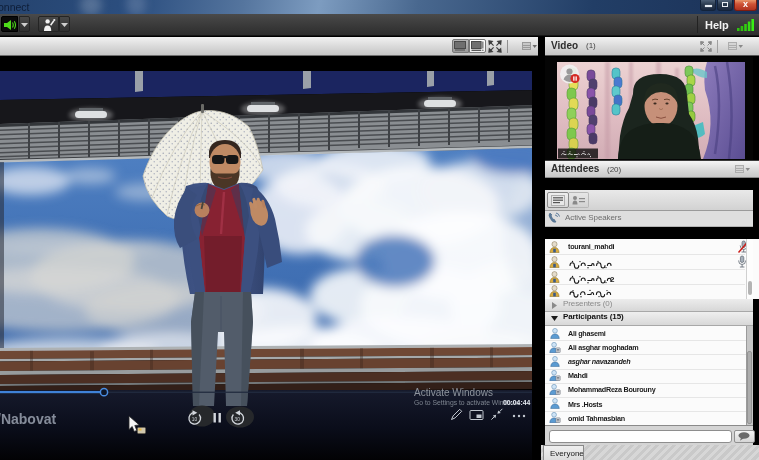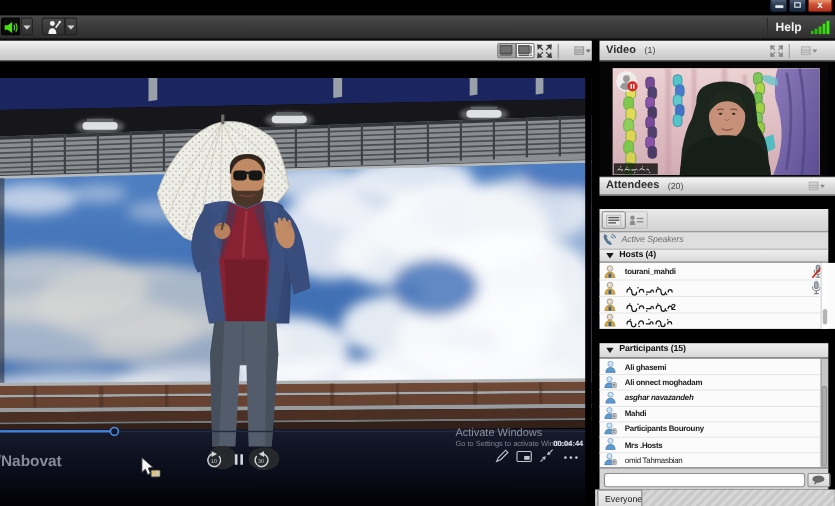--- a/index.html
+++ b/index.html
@@ -6,6 +6,11 @@
 </style></head><body>
 <div class="abs" style="left:0;top:0;width:759px;height:460px;background:#000">
 
+<div class="abs" style="left:0;top:0;width:759px;height:14px;background:linear-gradient(100deg,#25436e 0%,#2c4f80 18%,#55759e 32%,#7d9cc0 42%,#49688f 55%,#223e66 78%,#1b3258 100%);overflow:hidden">
+ <div class="abs" style="left:80px;top:-6px;width:22px;height:22px;border-radius:50%;background:rgba(235,240,248,.22);filter:blur(4px)"></div>
+ <div class="abs" style="left:126px;top:-8px;width:20px;height:24px;border-radius:50%;background:rgba(235,240,248,.18);filter:blur(4px)"></div>
+ <div class="abs" style="left:-2px;top:1px;font-size:10.5px;color:#0e1e38;font-weight:400">onnect</div>
+</div>
 
 <div class="abs" style="left:700px;top:0;width:16px;height:11px;background:linear-gradient(#4e6177,#2a3a4e 45%,#1b2940);border:1px solid #13233a;border-top:none;border-radius:0 0 3px 3px">
  <div class="abs" style="left:4px;top:5px;width:7px;height:2px;background:#e8eef4;box-shadow:0 0 1px #fff"></div>

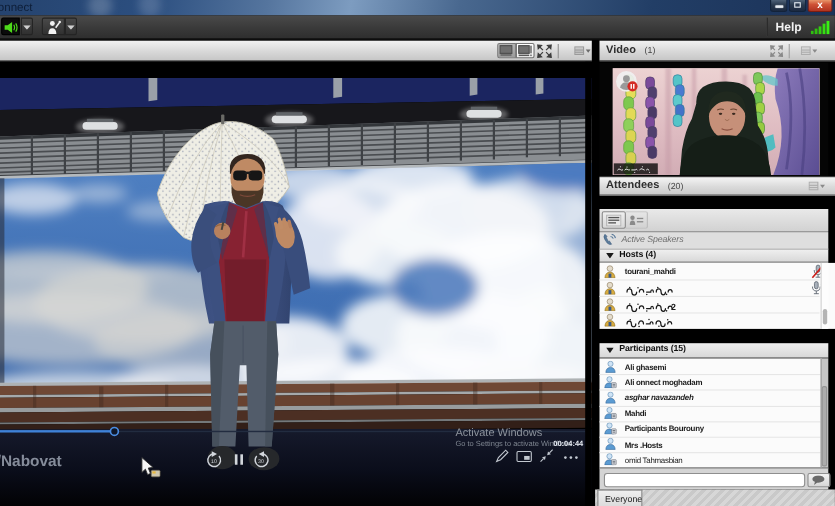--- a/index.html
+++ b/index.html
@@ -505,7 +505,7 @@
   <path d="M2,1 q-2,2 0,5 l2,3 q2,2 4,1 l-2,-3 l-1,0.5 l-2,-4 l1,-0.5 z" fill="#5b7b9b" stroke="#3a5a7a" stroke-width="0.5"></path>
   <path d="M7,3 q2,0 2.5,2 M8,1 q3,0.5 3.5,3.5" stroke="#5b7b9b" stroke-width="1" fill="none"></path>
  </svg>
- <div class="abs" style="left:20px;top:2px;font-size:8px;font-style:italic;letter-spacing:-0.1px;color:#6e6e6e">Active Speakers</div>
+ <div class="abs" style="left:20px;top:2px;font-size:8px;letter-spacing:-0.1px;color:#6e6e6e">Active Speakers</div>
 </div>
 <div class="abs" style="left:545px;top:227px;width:208px;height:12px;background:linear-gradient(#efefef,#d8d8d8);border-bottom:1px solid #a8a8a8">
  <svg width="7" height="5" style="position:absolute;left:6px;top:3px" viewBox="0 0 7 5">

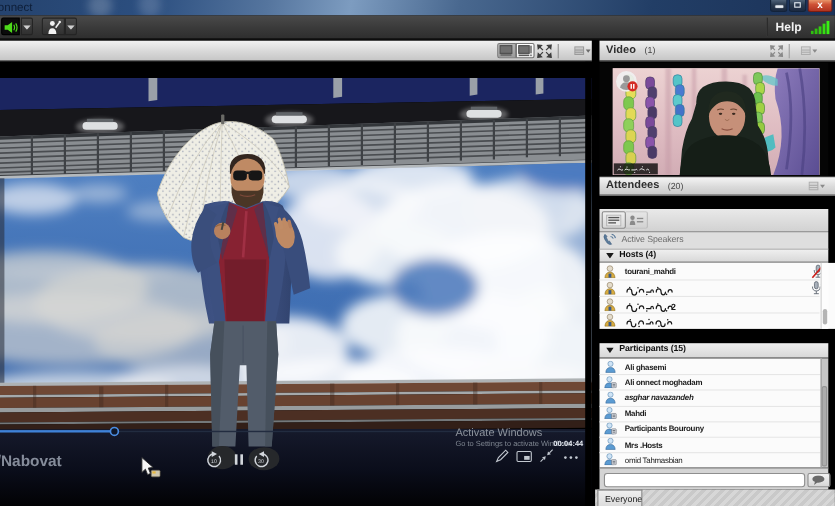--- a/index.html
+++ b/index.html
@@ -507,12 +507,6 @@
  </svg>
  <div class="abs" style="left:20px;top:2px;font-size:8px;letter-spacing:-0.1px;color:#6e6e6e">Active Speakers</div>
 </div>
-<div class="abs" style="left:545px;top:227px;width:208px;height:12px;background:linear-gradient(#efefef,#d8d8d8);border-bottom:1px solid #a8a8a8">
- <svg width="7" height="5" style="position:absolute;left:6px;top:3px" viewBox="0 0 7 5">
-        <polygon points="0,0 7,0 3.5,5" fill="#1a1a1a"></polygon>
-      </svg>
- <div class="abs" style="left:18px;top:0px;font-size:8px;font-weight:700;letter-spacing:-0.1px;color:#111">Hosts (4)</div>
-</div>
 <div class="abs" style="left:545px;top:239px;width:251px;height:60px;background:#fbfbfb">
  <svg class="abs" width="11" height="12" style="left:4px;top:2px" viewBox="0 0 12 13">
         <circle cx="6" cy="3.4" r="2.8" fill="#e4dccc" stroke="#8a7a5a" stroke-width="0.6"></circle>

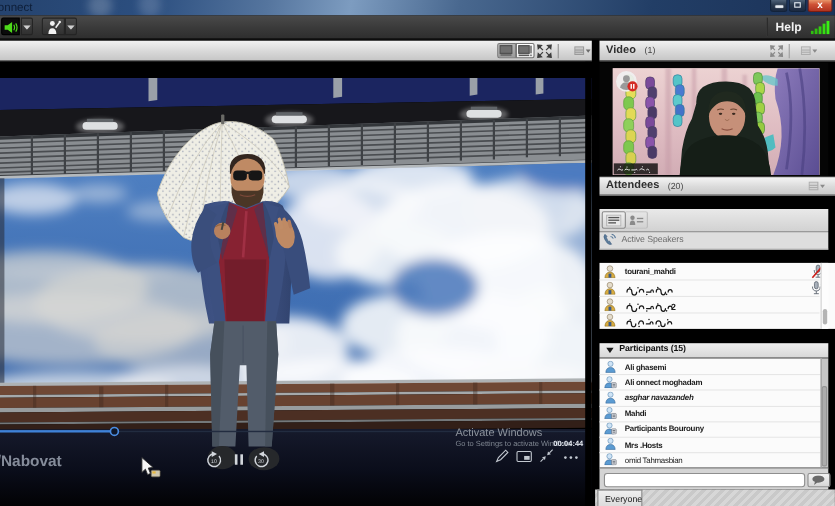--- a/index.html
+++ b/index.html
@@ -583,6 +583,12 @@
  <div class="abs" style="left:201px;top:0px;width:7px;height:60px;background:#fdfdfd;border-left:1px solid #d0d0d0"></div>
  <div class="abs" style="left:202.5px;top:42px;width:4px;height:14px;background:#b4b4b4;border-radius:2px"></div>
 </div>
+<div class="abs" style="left:545px;top:299px;width:208px;height:13px;background:linear-gradient(#ececec,#d7d7d7);border-bottom:1px solid #a8a8a8">
+ <svg width="5" height="7" style="position:absolute;left:7px;top:3px" viewBox="0 0 5 7">
+        <polygon points="0,0 5,3.5 0,7" fill="#8a8a8a"></polygon>
+      </svg>
+ <div class="abs" style="left:18px;top:0px;font-size:8px;letter-spacing:-0.1px;color:#8a8a8a">Presenters (0)</div>
+</div>
 <div class="abs" style="left:545px;top:312px;width:208px;height:14px;background:linear-gradient(#efefef,#d8d8d8);border-bottom:1px solid #a8a8a8">
  <svg width="7" height="5" style="position:absolute;left:6px;top:4px" viewBox="0 0 7 5">
         <polygon points="0,0 7,0 3.5,5" fill="#1a1a1a"></polygon>

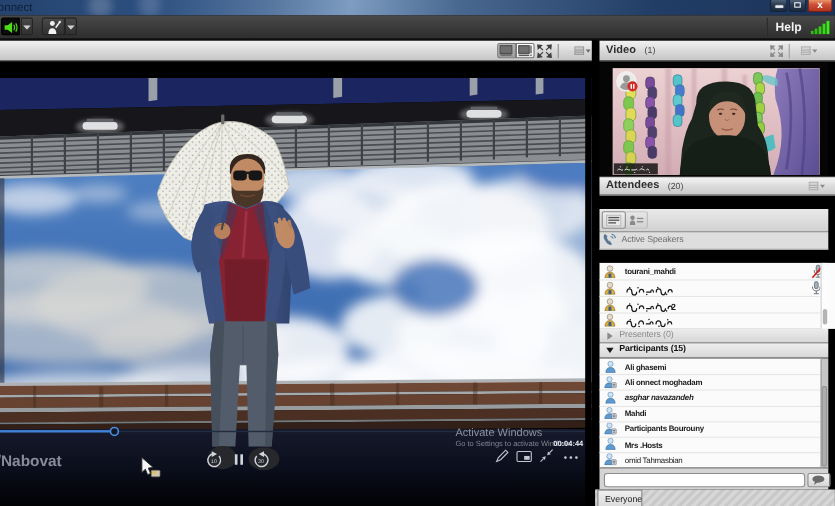--- a/index.html
+++ b/index.html
@@ -609,7 +609,7 @@
         <rect x="8.6" y="7.6" width="2.6" height="0.9" fill="#6a6e76"></rect>
         <rect x="8.6" y="9.2" width="2.6" height="0.9" fill="#6a6e76"></rect>
       </svg>
- <div class="abs" style="left:23px;top:16.7px;font-size:7.2px;font-weight:700;letter-spacing:-0.25px;color:#1a1a1a">Ali onnect moghadam</div>
+ <div class="abs" style="left:23px;top:16.7px;font-size:7.2px;font-weight:700;letter-spacing:-0.25px;color:#1a1a1a">Ali asghar moghadam</div>
  <div class="abs" style="left:0;top:28.4px;width:201px;border-top:1px solid #e6e6e6"></div>
  <svg class="abs" width="10" height="11" style="left:5px;top:29.5px" viewBox="0 0 11 12">
         <circle cx="5.5" cy="3" r="2.6" fill="#cfe4f6" stroke="#5a88b0" stroke-width="0.6"></circle>

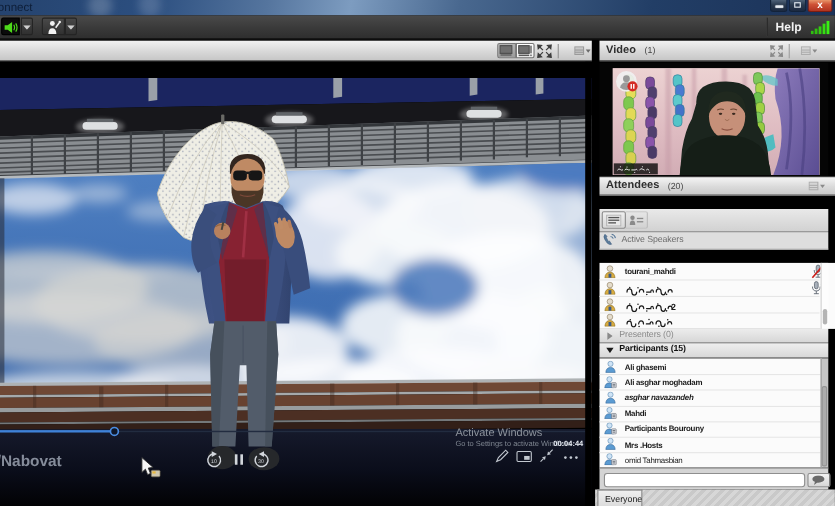--- a/index.html
+++ b/index.html
@@ -633,7 +633,7 @@
         <rect x="8.6" y="7.6" width="2.6" height="0.9" fill="#6a6e76"></rect>
         <rect x="8.6" y="9.2" width="2.6" height="0.9" fill="#6a6e76"></rect>
       </svg>
- <div class="abs" style="left:23px;top:59.3px;font-size:7.2px;font-weight:700;letter-spacing:-0.25px;color:#1a1a1a">Participants Bourouny</div>
+ <div class="abs" style="left:23px;top:59.3px;font-size:7.2px;font-weight:700;letter-spacing:-0.25px;color:#1a1a1a">MohammadReza Bourouny</div>
  <div class="abs" style="left:0;top:71px;width:201px;border-top:1px solid #e6e6e6"></div>
  <svg class="abs" width="10" height="11" style="left:5px;top:72.2px" viewBox="0 0 11 12">
         <circle cx="5.5" cy="3" r="2.6" fill="#cfe4f6" stroke="#5a88b0" stroke-width="0.6"></circle>

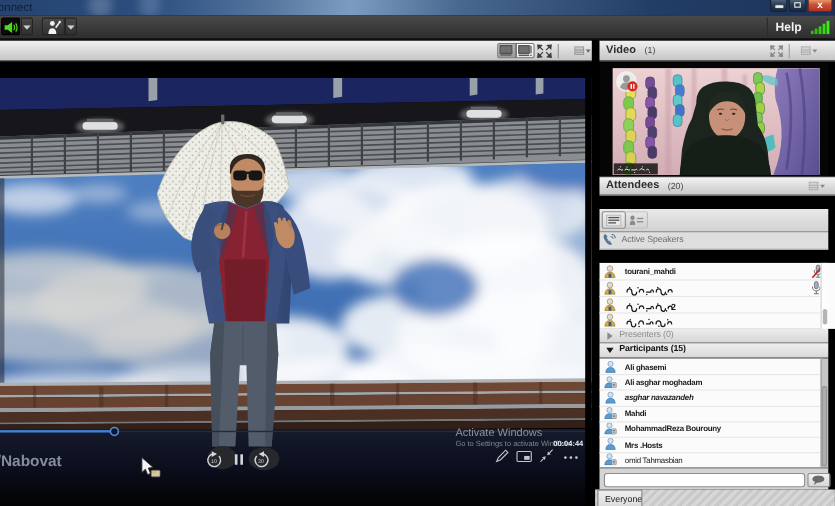--- a/index.html
+++ b/index.html
@@ -648,7 +648,7 @@
         <rect x="8.6" y="7.6" width="2.6" height="0.9" fill="#6a6e76"></rect>
         <rect x="8.6" y="9.2" width="2.6" height="0.9" fill="#6a6e76"></rect>
       </svg>
- <div class="abs" style="left:23px;top:87.7px;font-size:7.2px;font-weight:400;letter-spacing:-0.25px;color:#1a1a1a">omid Tahmasbian</div>
+ <div class="abs" style="left:23px;top:87.7px;font-size:7.2px;font-weight:700;letter-spacing:-0.25px;color:#1a1a1a">omid Tahmasbian</div>
  <div class="abs" style="left:201px;top:0;width:7px;height:99px;background:#c6c6c6;border-left:1px solid #9a9a9a"></div>
  <div class="abs" style="left:202px;top:25px;width:5px;height:73px;background:#adadad;border:1px solid #949494;border-radius:2px"></div>
 </div>

